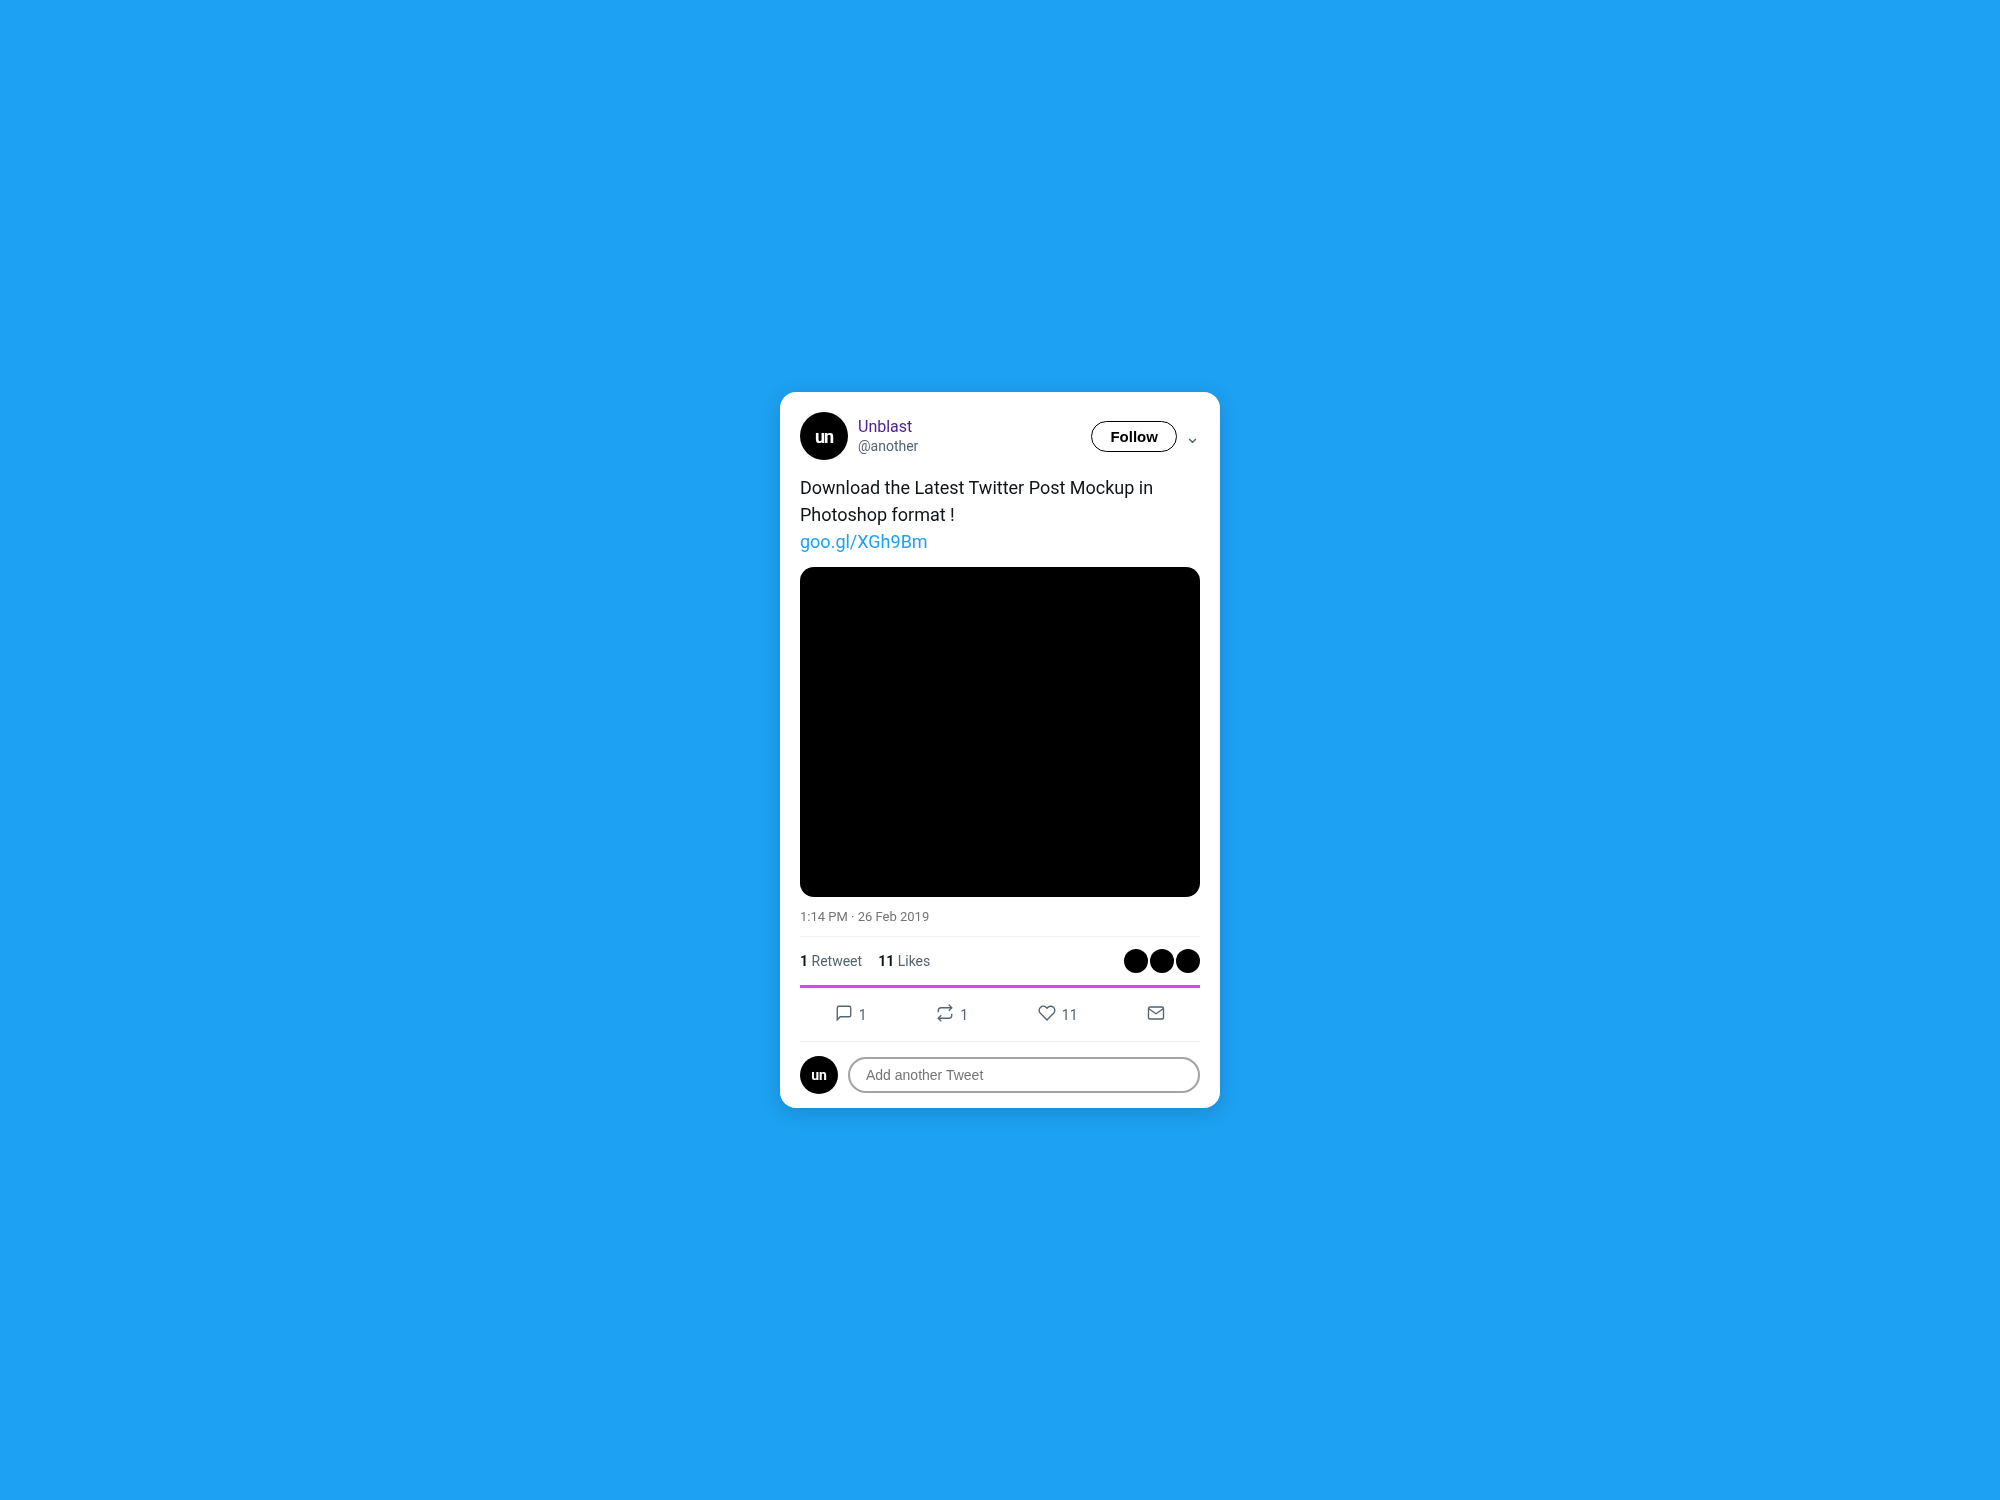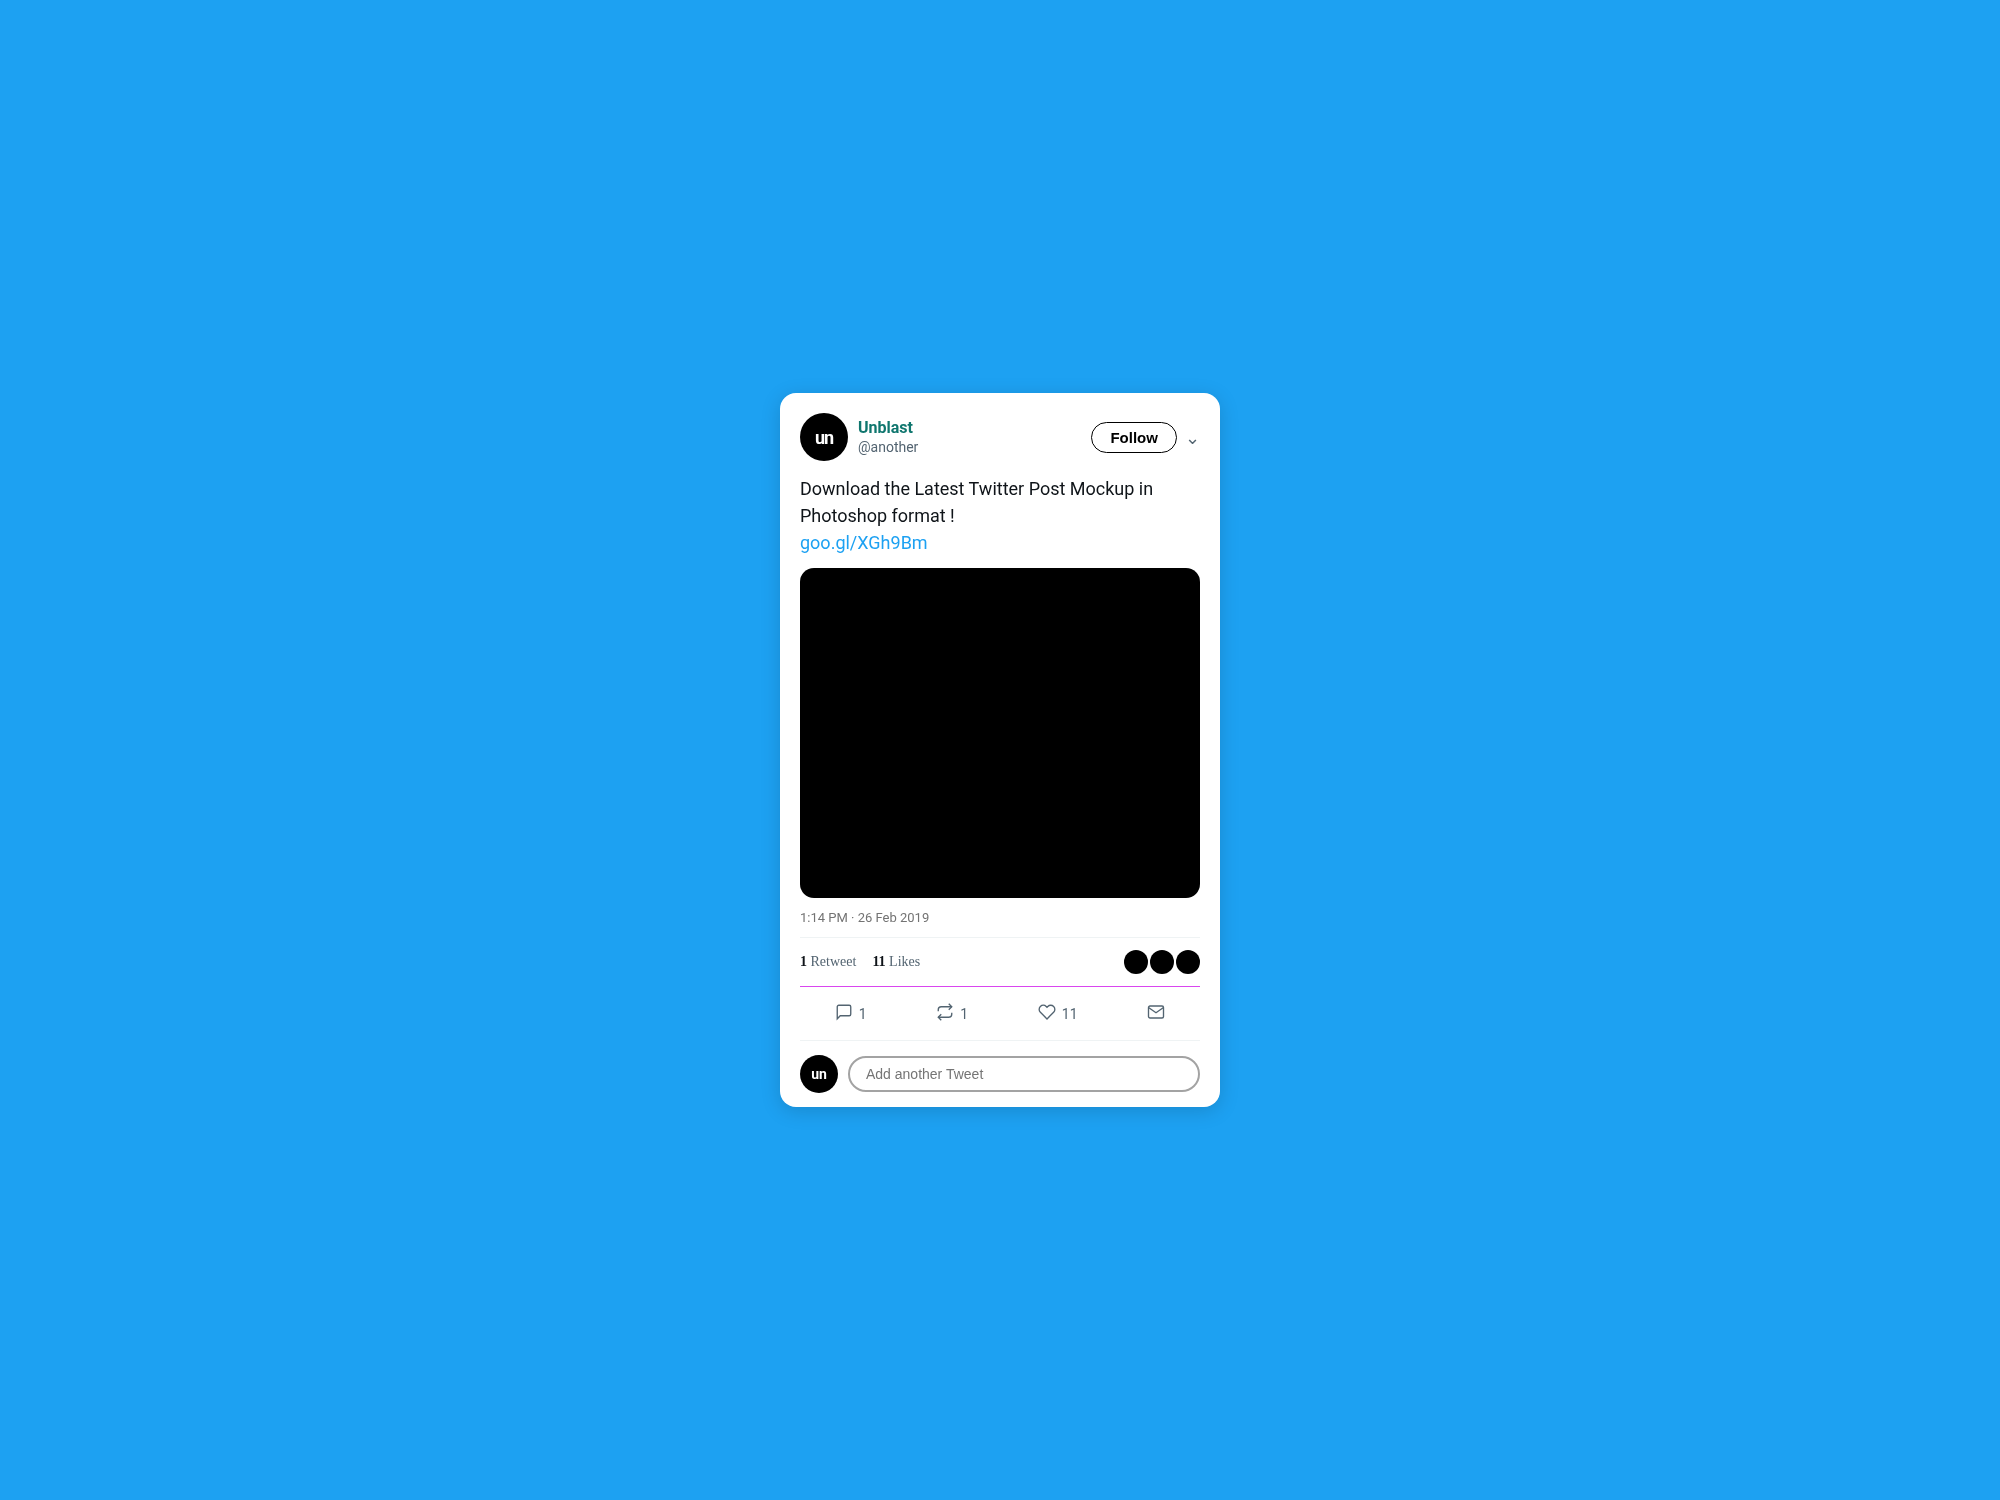--- a/index.html
+++ b/index.html
@@ -64,8 +64,8 @@
 
     .user-name {
       font-size: 16px;
-      font-weight: 700;
-      color: #0f766e;
+      font-weight: 400;
+      color: #4c1d95;
       line-height: 1.3;
     }
 

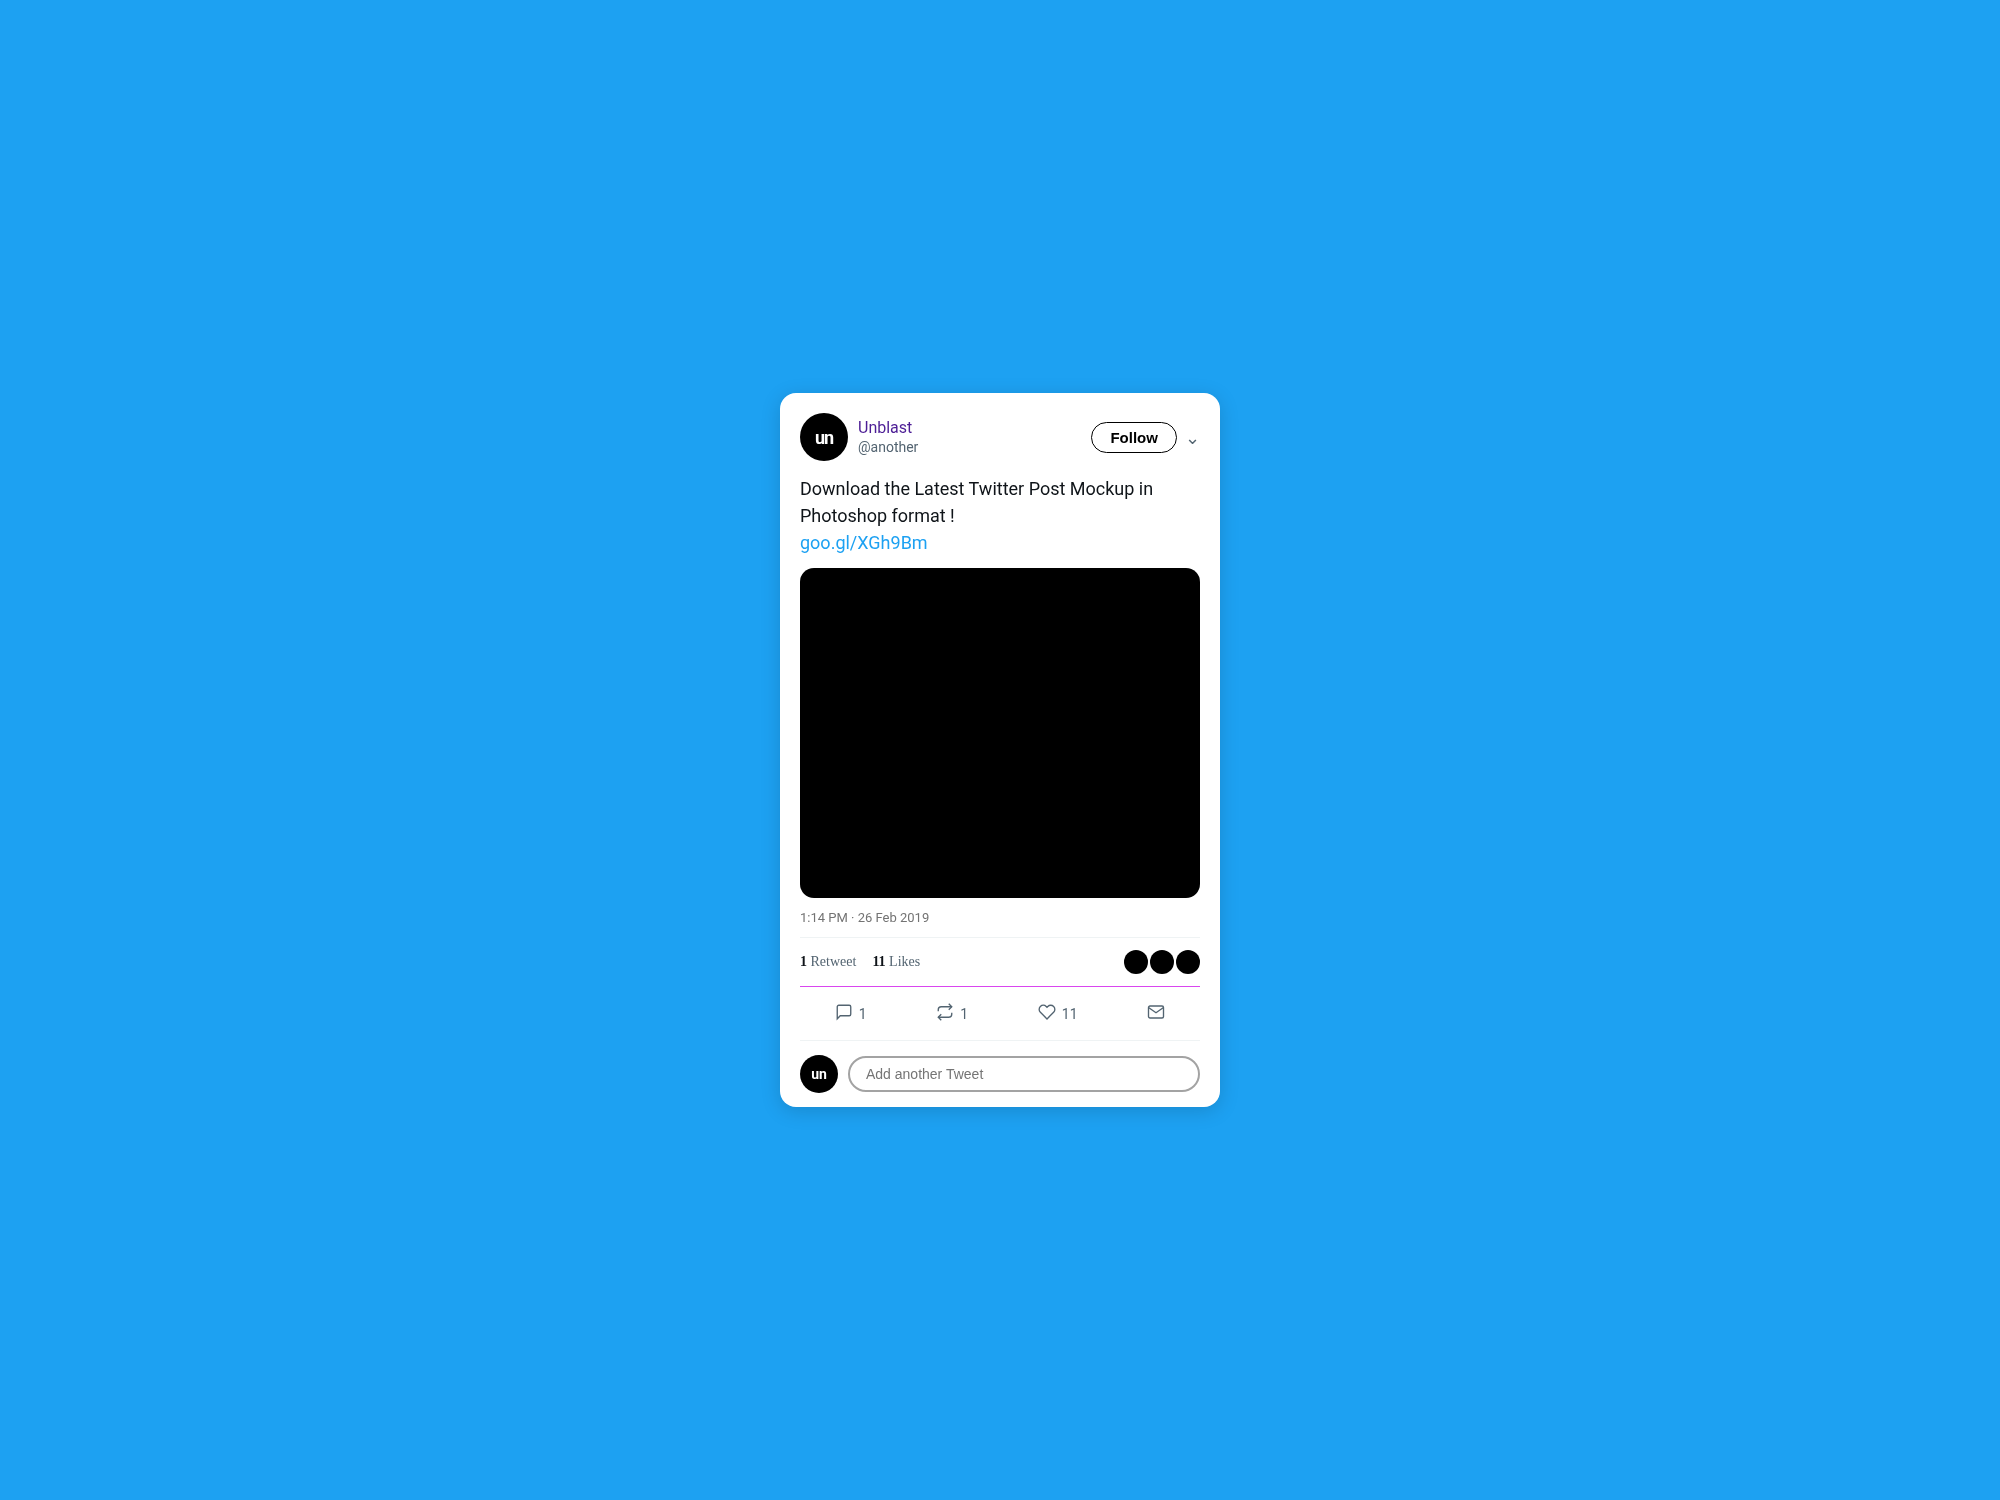--- a/index.html
+++ b/index.html
@@ -131,8 +131,7 @@
       align-items: center;
       gap: 16px;
       padding-bottom: 12px;
-      border-bottom: 1px solid #d946ef;
-      font-family: Liberation Serif, serif;
+      border-bottom: 3px solid #d946ef;
     }
 
     .stat-item {

